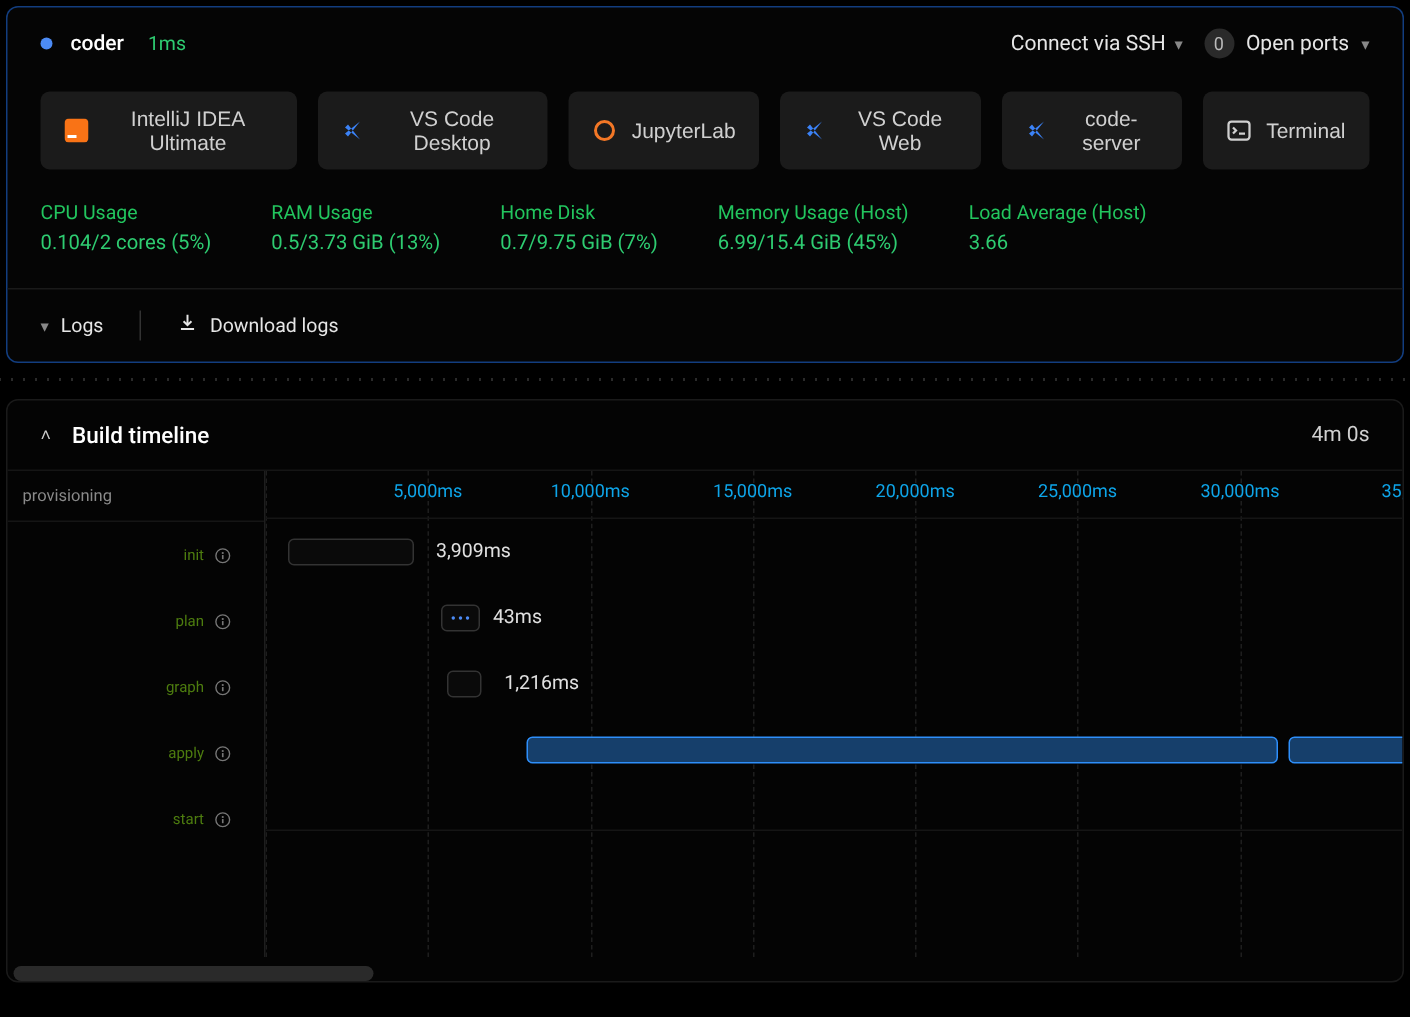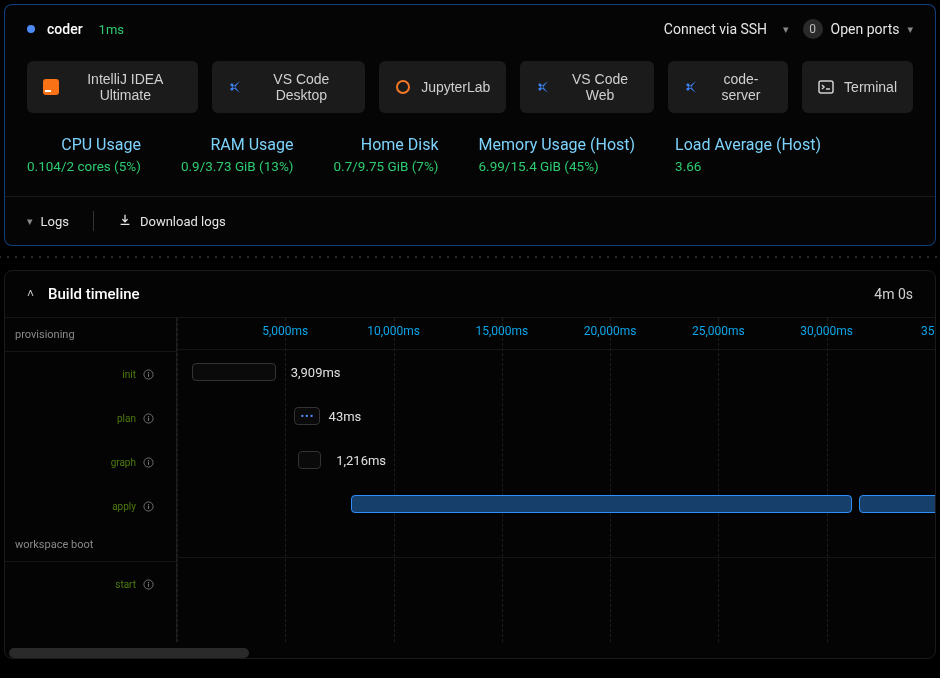--- a/index.html
+++ b/index.html
@@ -34,7 +34,7 @@
   .agent-name { color:#fff; font-weight: 500; font-size: 14px; }
   .agent-latency { color:#2ecc71; margin-left: 16px; font-size: 13px; }
   .agent-header-right { margin-left: auto; display:flex; align-items:center; gap:14px; }
-  .ssh-btn { color:#e6e6e6; font-size:14px; display:flex; align-items:center; gap:16px; cursor:pointer;}
+  .ssh-btn { color:#e6e6e6; font-size:14px; display:flex; align-items:center; gap:6px; cursor:pointer;}
   .chev-down { font-size:11px; color:#888; }
   .ports-pill {
     display:flex; align-items:center; gap:8px;

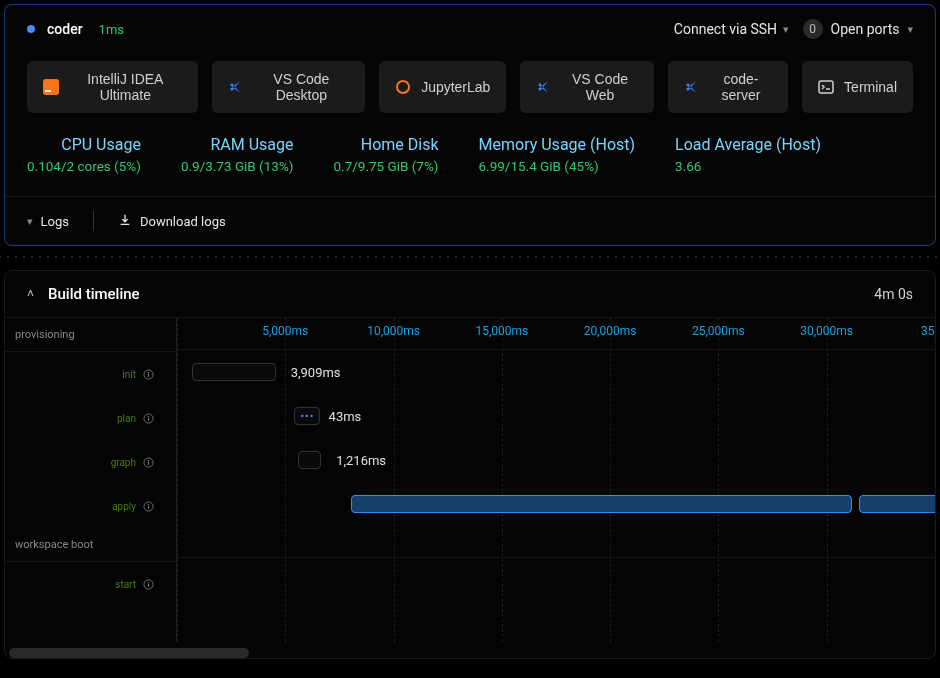--- a/index.html
+++ b/index.html
@@ -64,7 +64,7 @@
     display:flex; gap:40px;
     padding: 0 22px 22px;
   }
-  .stat-label { color:#7dd3fc; font-size:16px; margin-bottom:4px;text-align:right;}
+  .stat-label { color:#22c55e; font-size:13px; margin-bottom:4px;}
   .stat-value { color:#2ecc71; font-size:13.5px; }
 
   

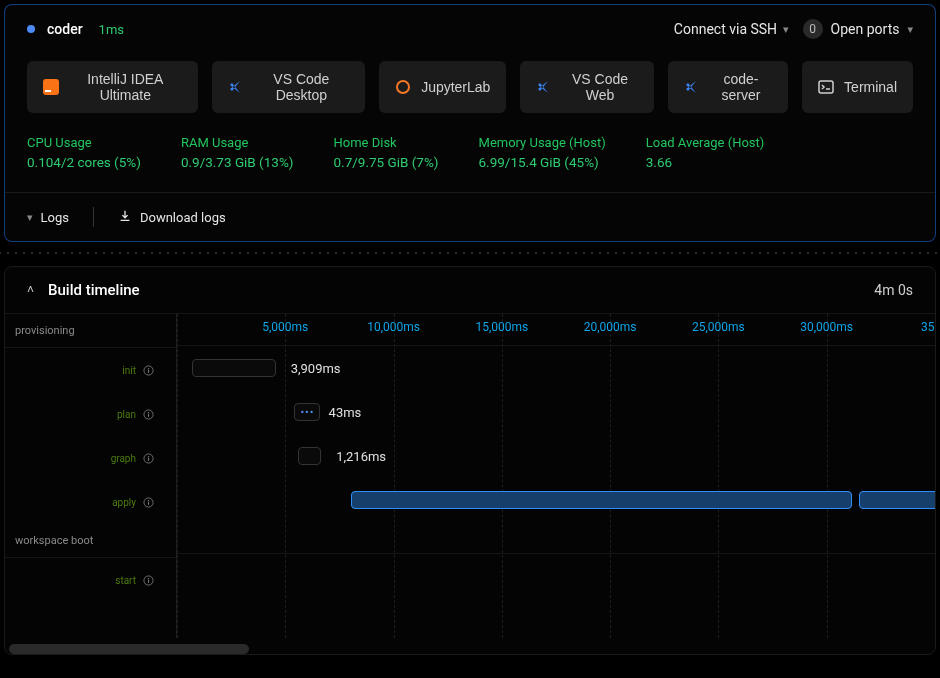--- a/index.html
+++ b/index.html
@@ -277,7 +277,7 @@
     </div>
     <div>
       <div class="stat-label">RAM Usage</div>
-      <div class="stat-value">0.9/3.73 GiB (13%)</div>
+      <div class="stat-value">0.5/3.73 GiB (13%)</div>
     </div>
     <div>
       <div class="stat-label">Home Disk</div>

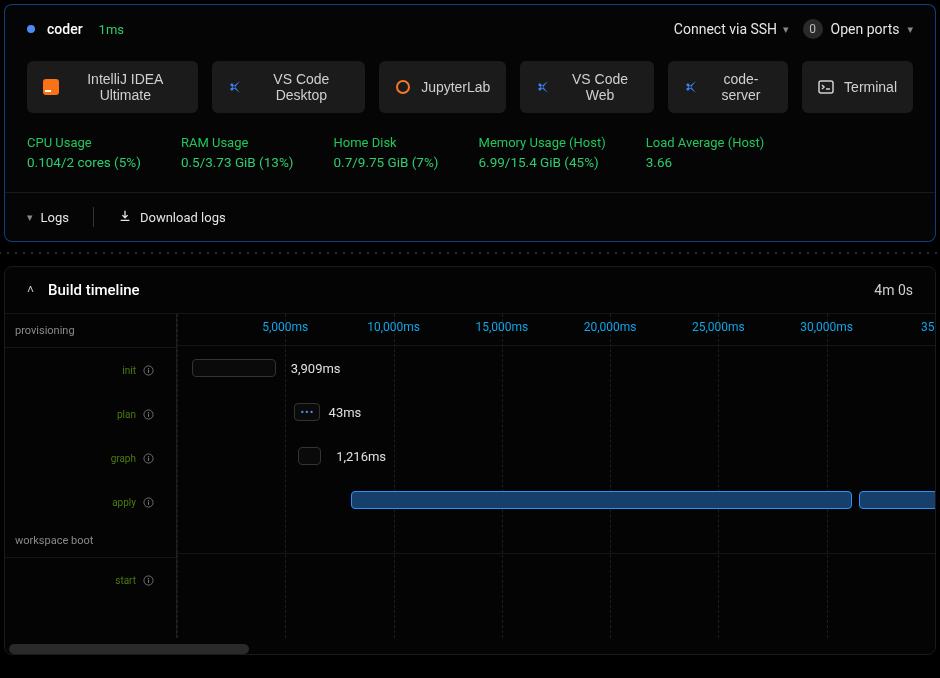--- a/index.html
+++ b/index.html
@@ -364,7 +364,6 @@
               </svg>
             </span>
         </div>
-        <div class="group-label grp-divider">workspace boot</div>
         <div class="row-label">
           <span>start</span>
           <span class="info-icon">

